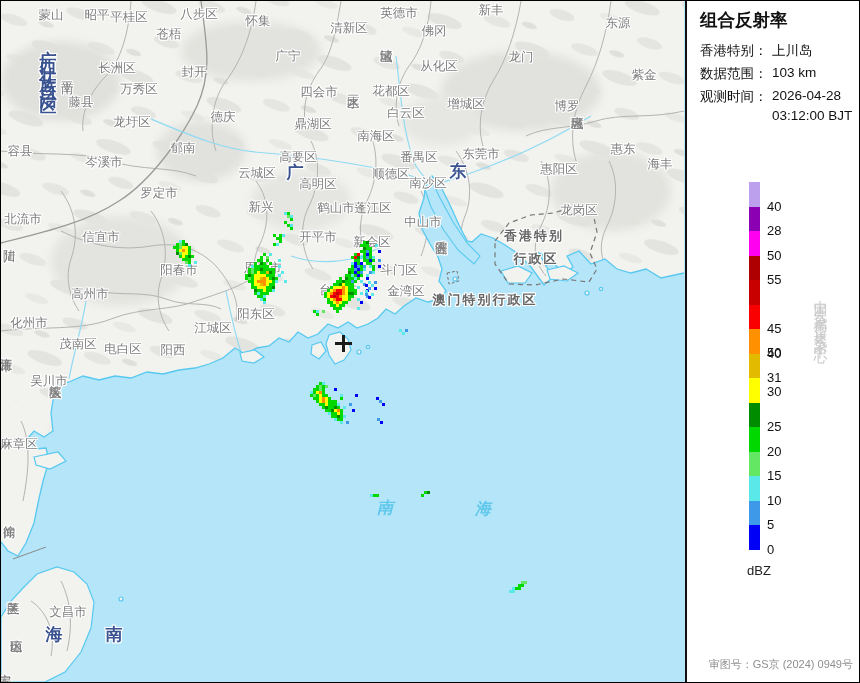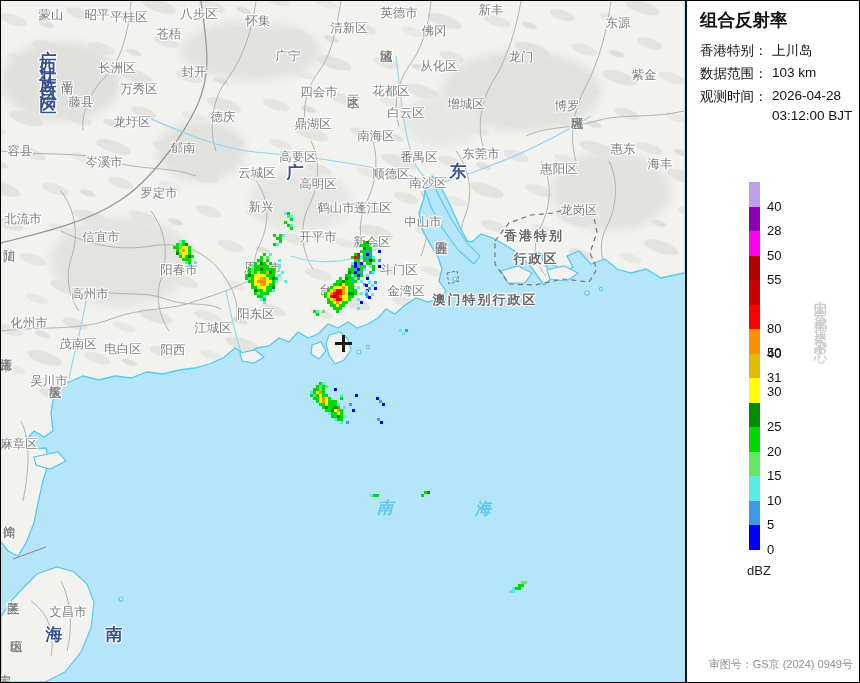--- a/index.html
+++ b/index.html
@@ -710,7 +710,7 @@
         <div style="top: 65.6px; left: 0px;">50</div>
         <div style="top: 90.1333px; left: 0px;">55</div>
         <div style="top: 114.667px; left: 0px; margin-top: 48px;">50</div>
-        <div style="top: 139.2px; left: 0px;">80</div>
+        <div style="top: 139.2px; left: 0px;">45</div>
         <div style="top: 163.733px; left: 0px;">40</div>
         <div style="top: 188.267px; left: 0px;">31</div>
         <div style="top: 202px; left: 0px; text-align: right;">30</div>

